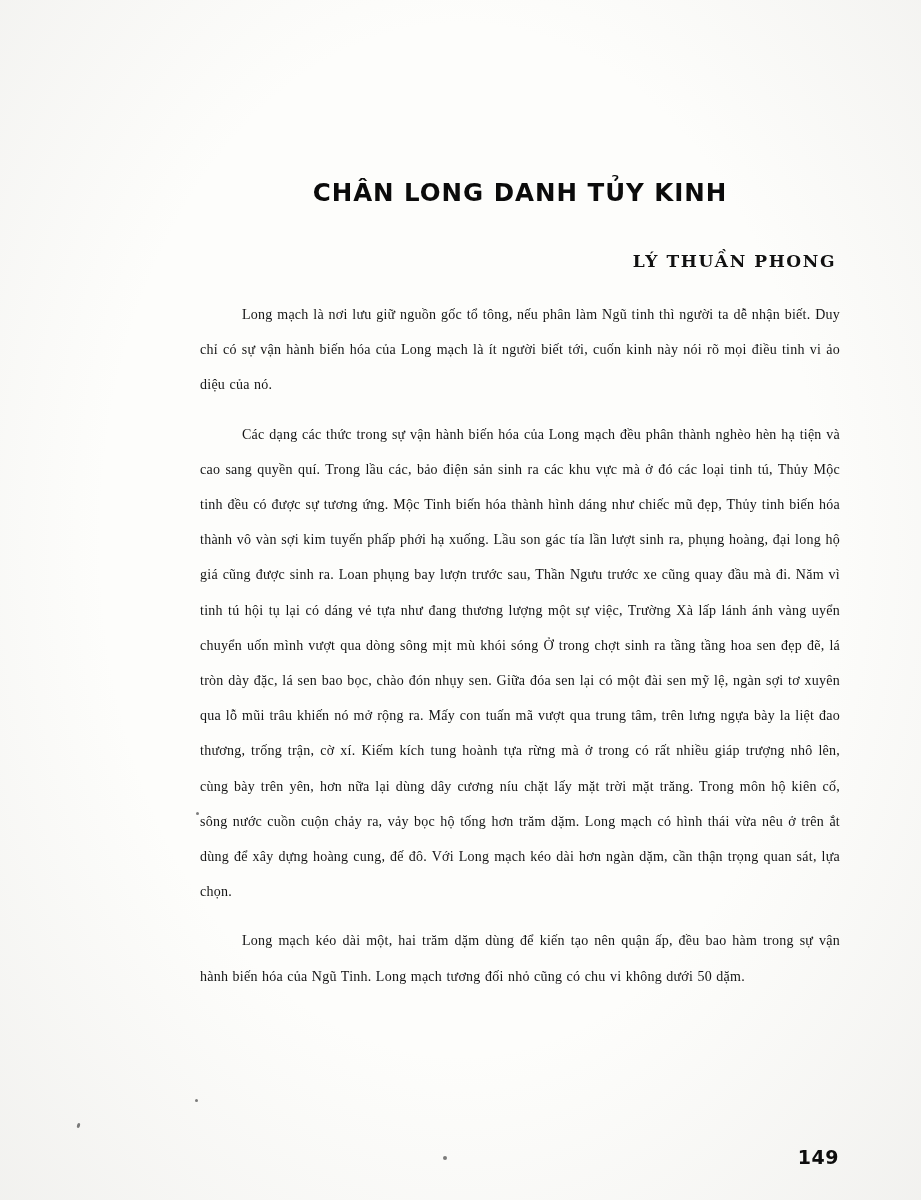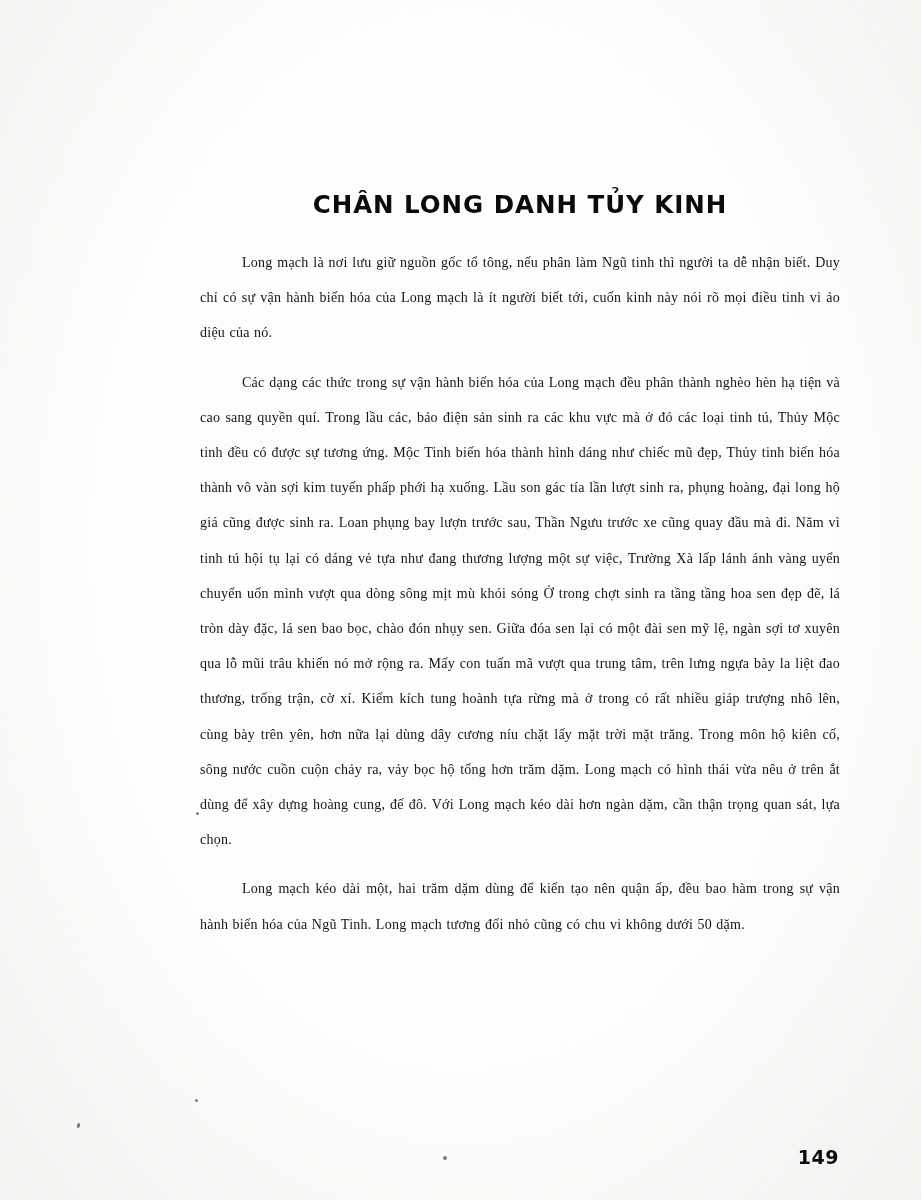--- a/index.html
+++ b/index.html
@@ -30,7 +30,7 @@
   .content {
     position: absolute;
     left: 200px;
-    top: 12px;
+    top: 0;
     width: 640px;
   }
 

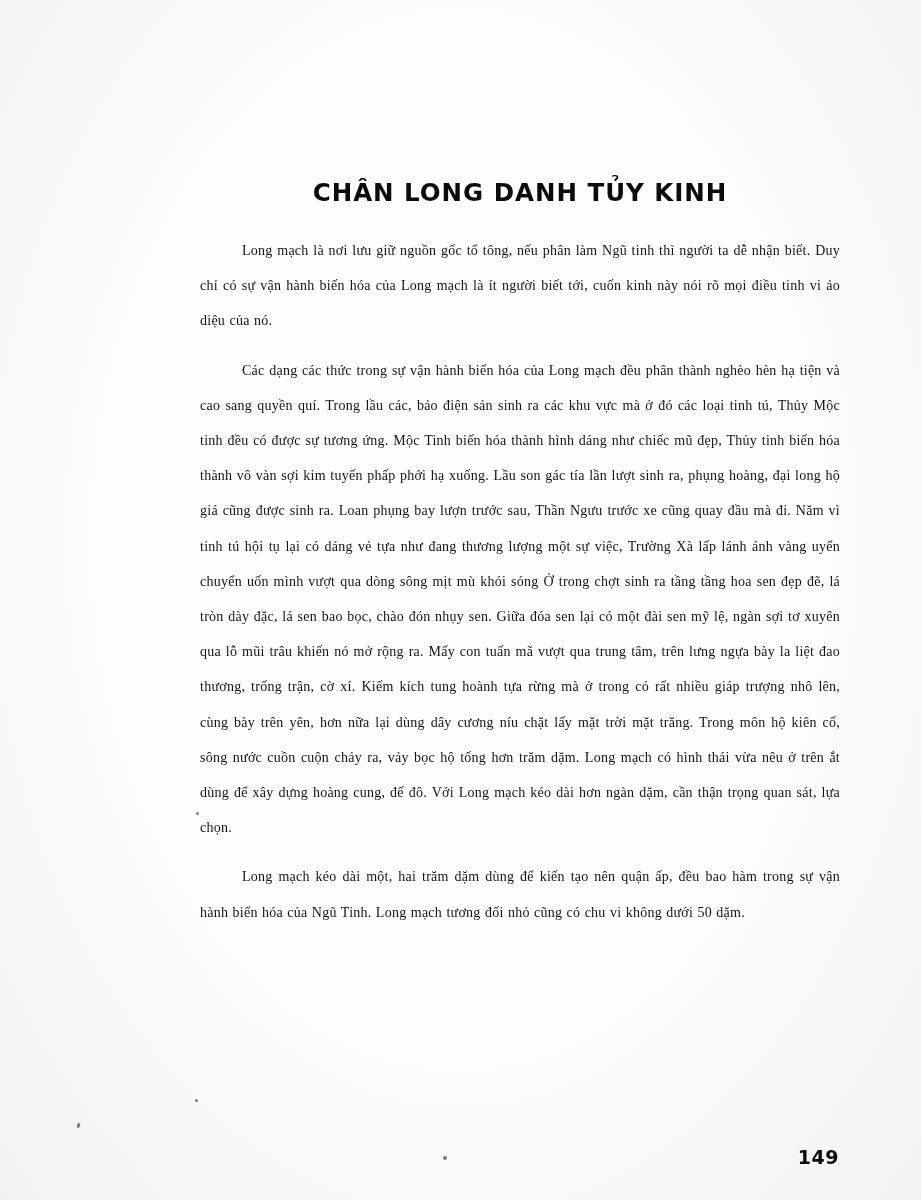--- a/index.html
+++ b/index.html
@@ -112,6 +112,7 @@
 
     <h1 class="doc-title">CHÂN LONG DANH TỦY KINH</h1>
 
+    <div class="doc-author">LÝ THUẦN PHONG</div>
 
     <div class="body-text">
       <p class="para">Long mạch là nơi lưu giữ nguồn gốc tổ tông, nếu phân làm Ngũ tinh thì người ta dễ nhận biết. Duy chỉ có sự vận hành biến hóa của Long mạch là ít người biết tới, cuốn kinh này nói rõ mọi điều tinh vi ảo diệu của nó.</p>

